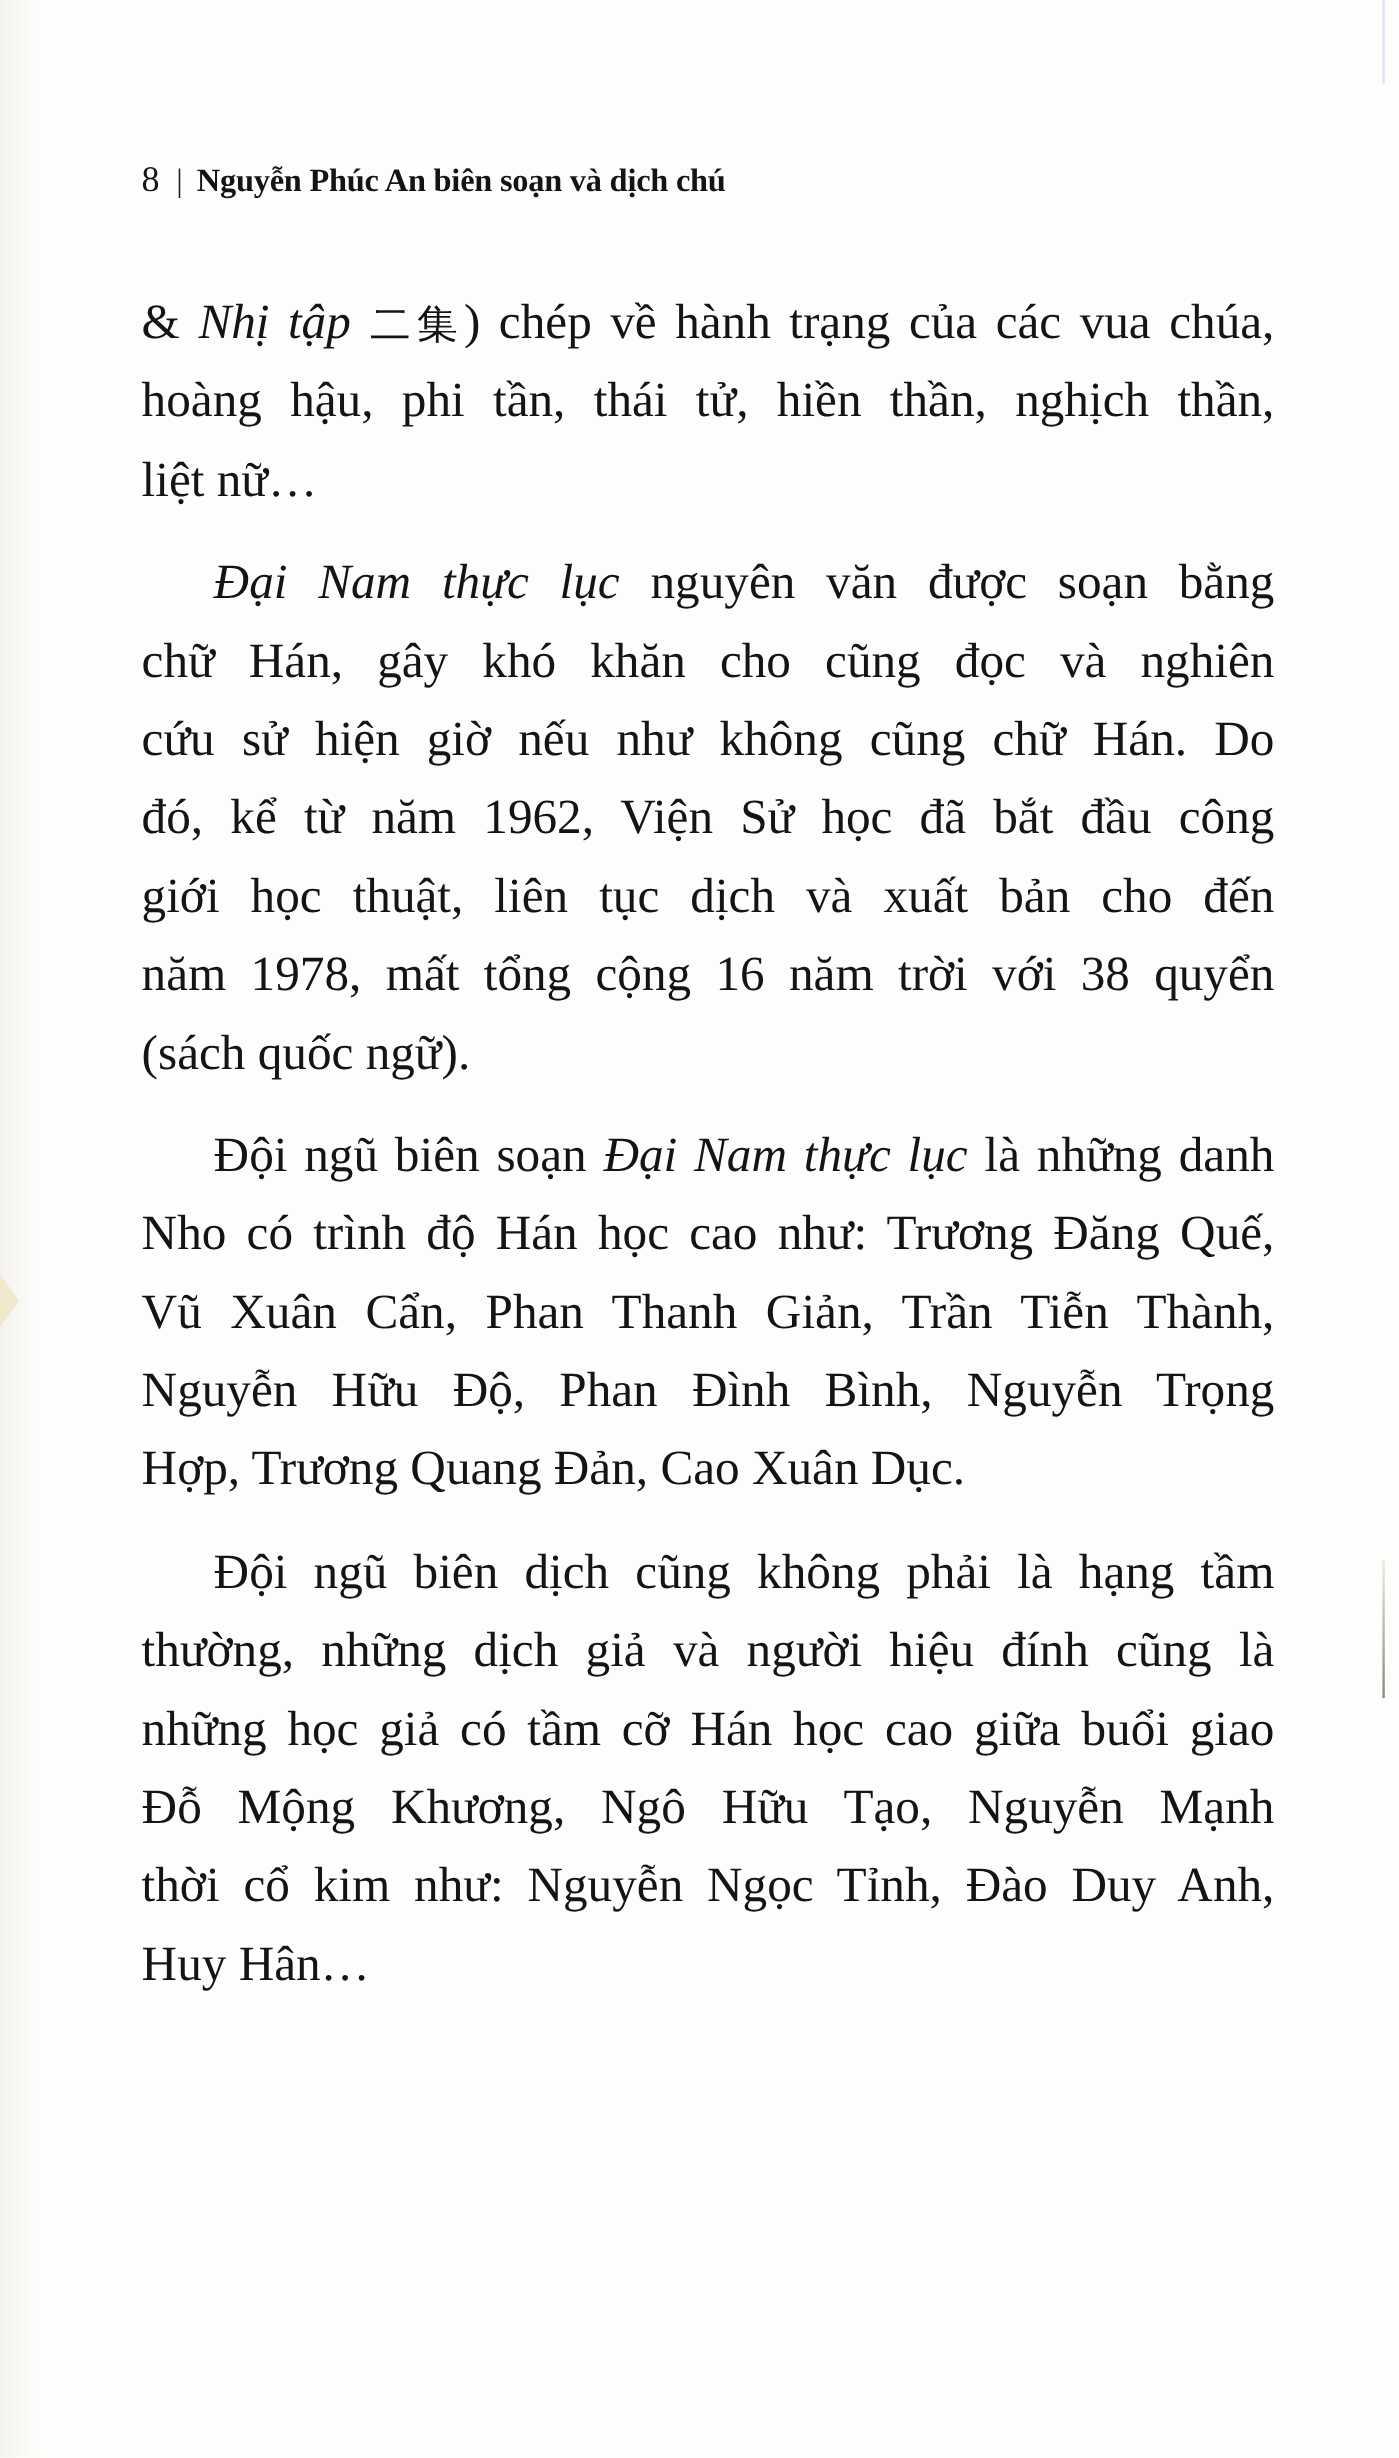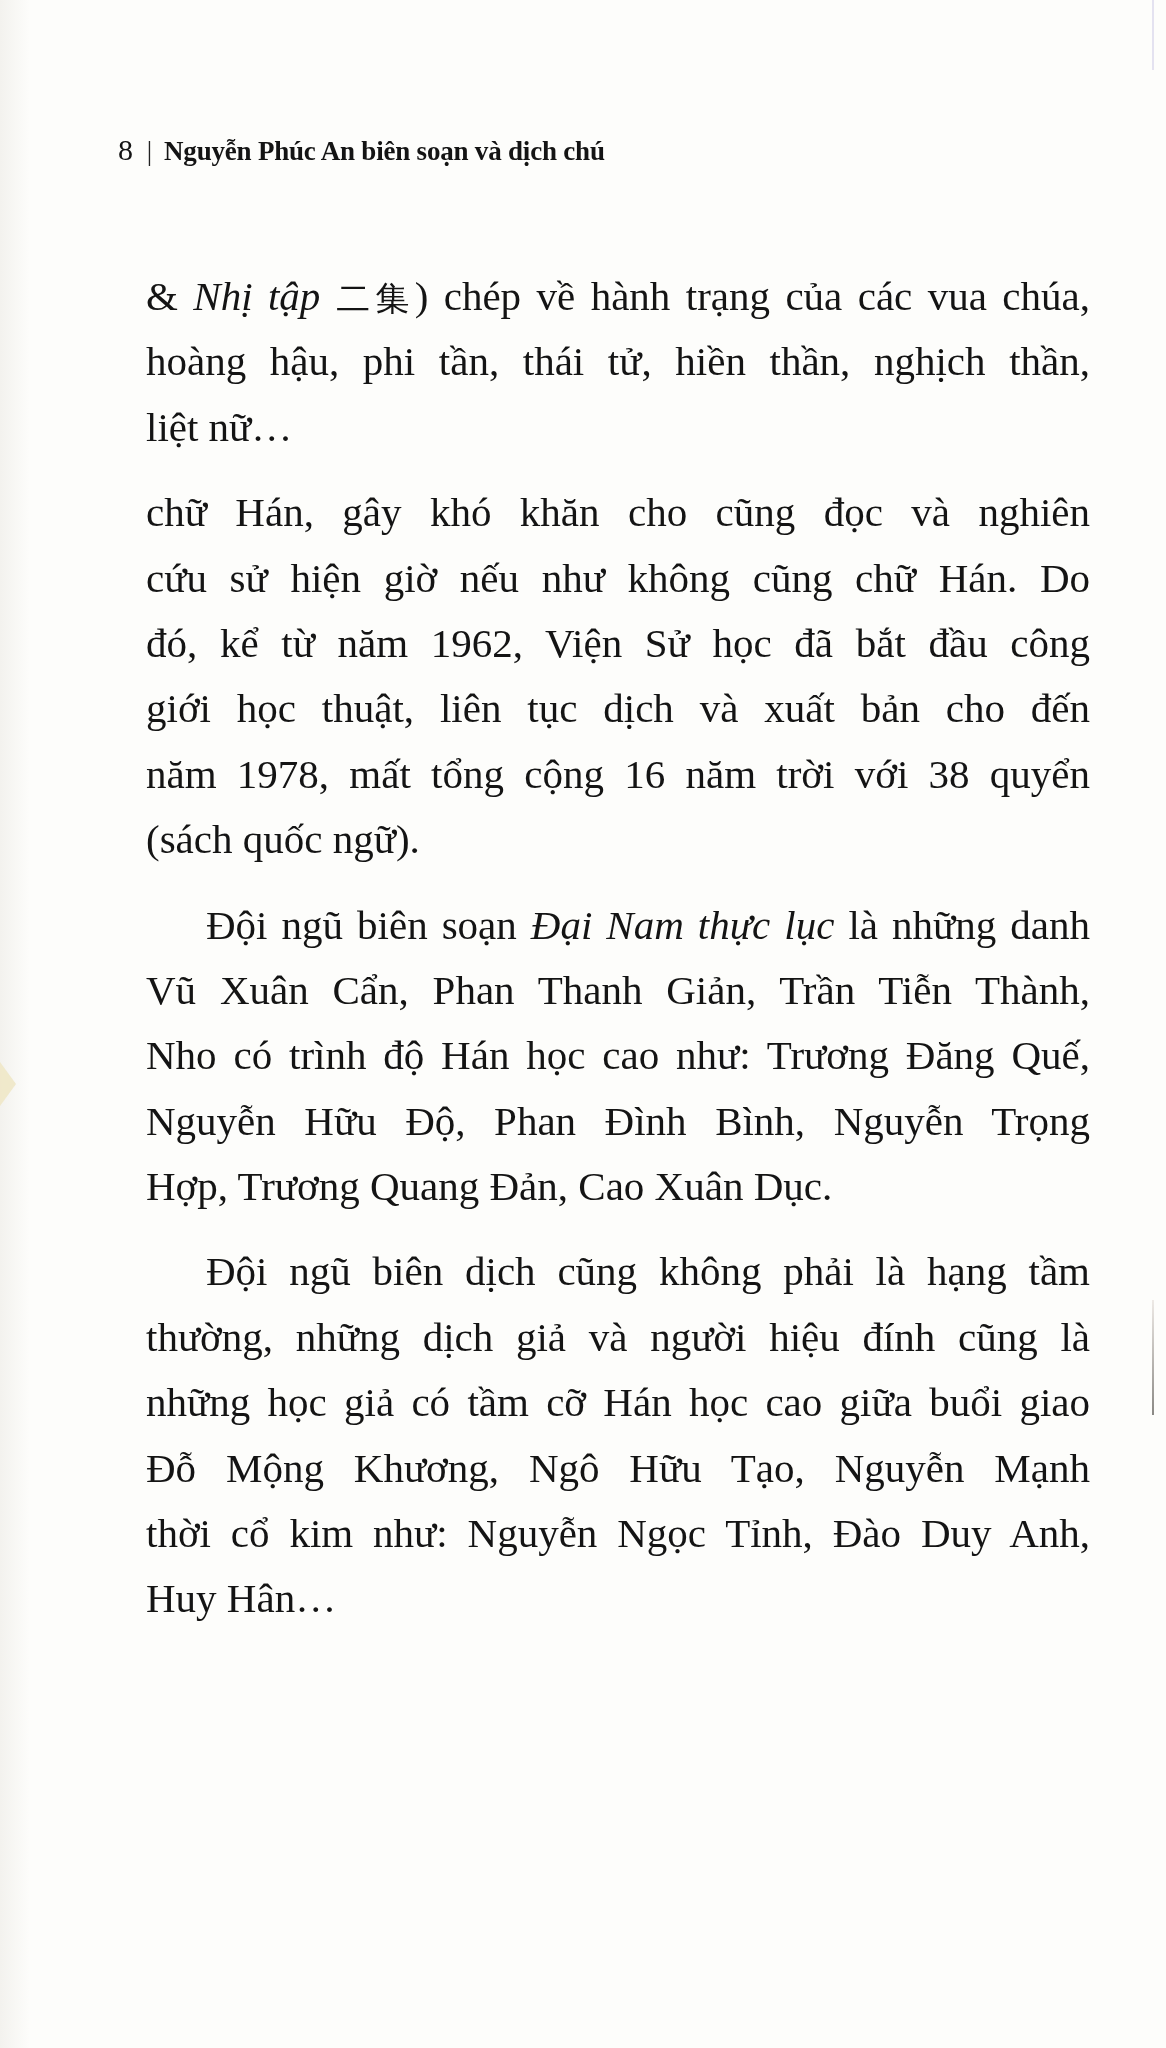--- a/index.html
+++ b/index.html
@@ -36,8 +36,8 @@
   .running-head .sep { font-weight: normal; margin-right: 12px; color: #222; }
 
   .text-block {
-    position: absolute; left: 118px; top: 264px; width: 944px;
-    font-size: 41px; line-height: 65.4px; margin-left: 28px;
+    position: absolute; left: 118px; top: 236px; width: 944px;
+    font-size: 41px; line-height: 65.4px;
   }
   .line {
     display: block; height: 65.4px; white-space: nowrap;

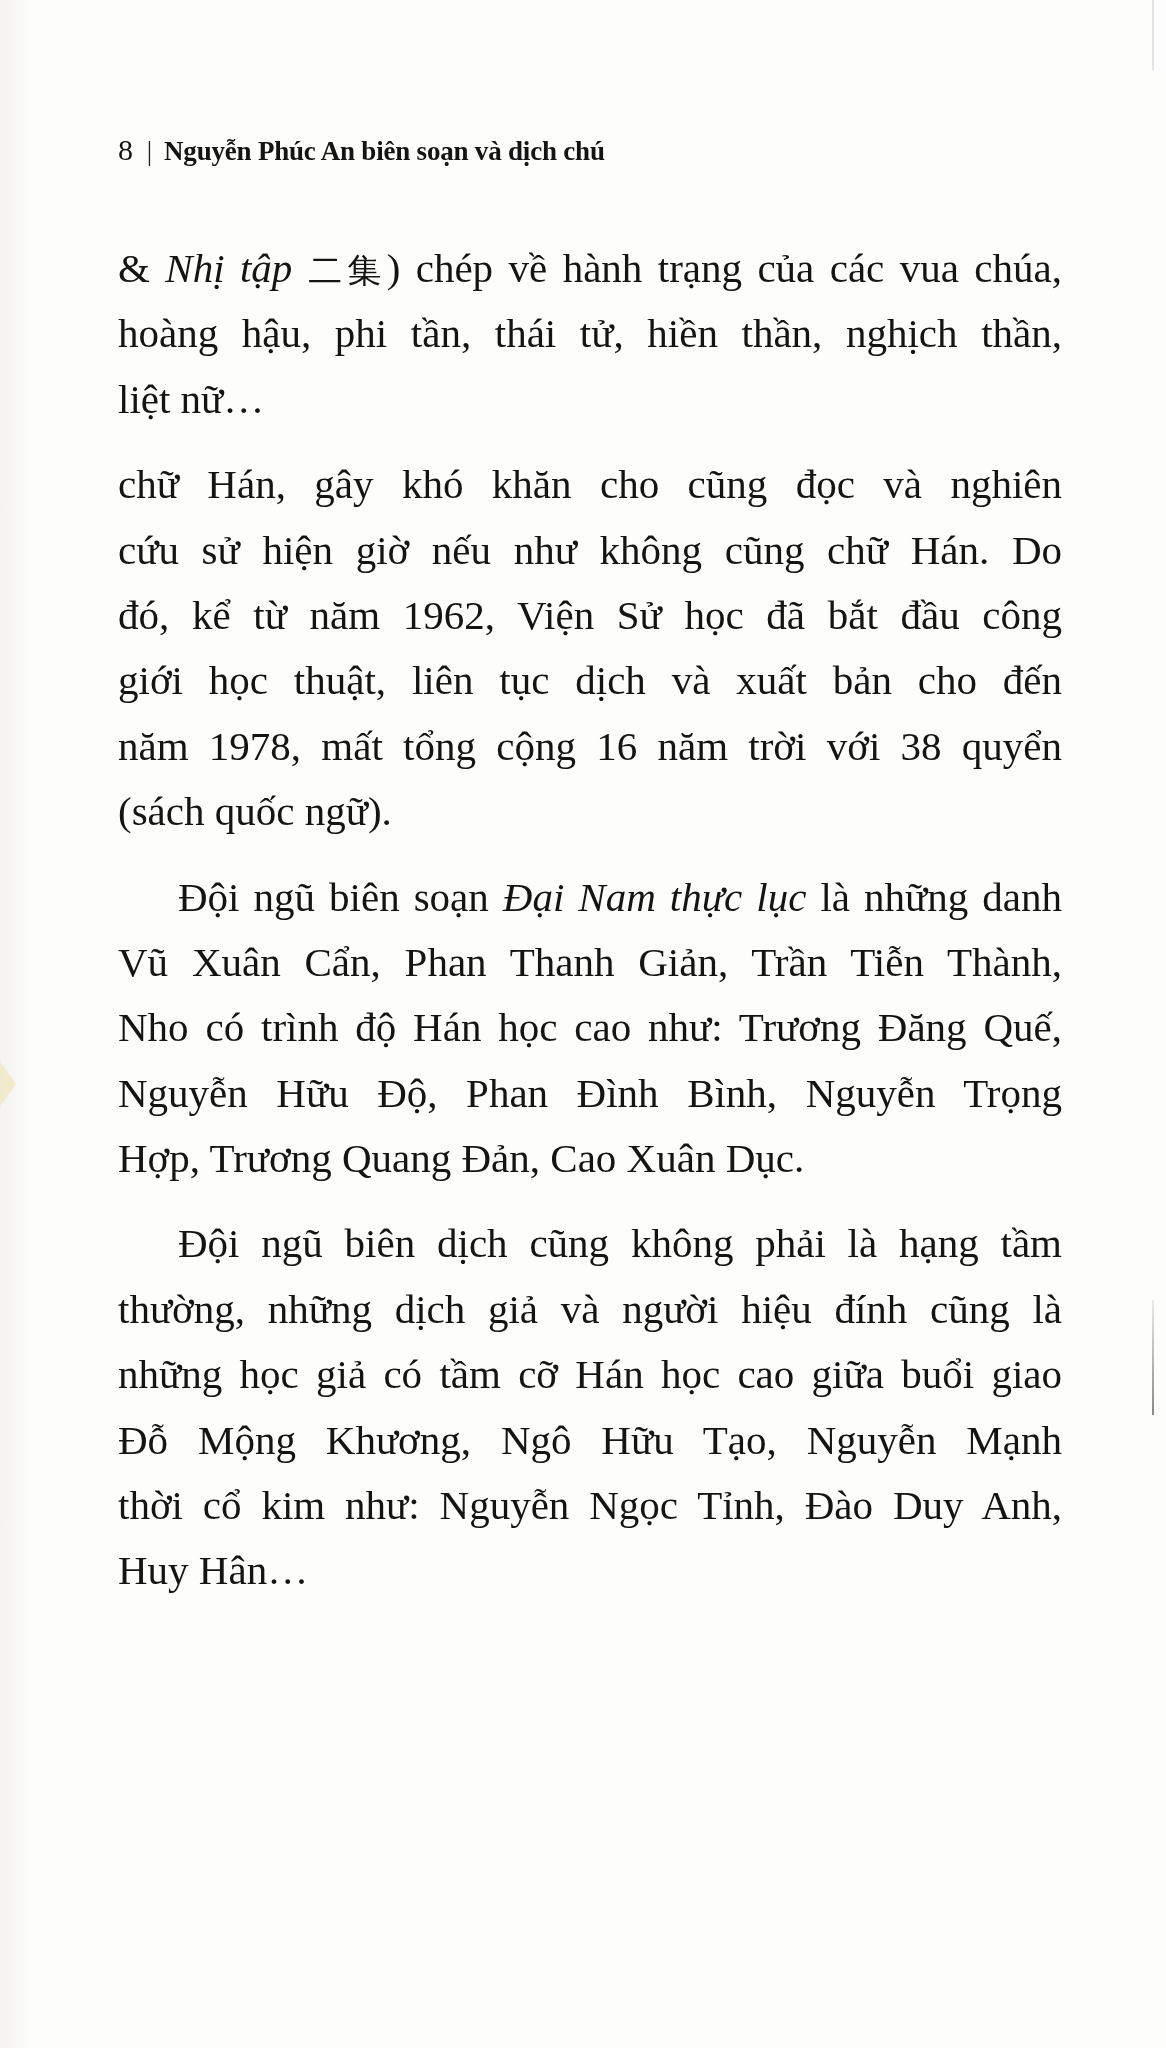--- a/index.html
+++ b/index.html
@@ -69,6 +69,7 @@
     </div>
     <span class="para-gap"></span>
     <div>
+      <span class="line indent"><em>Đại Nam thực lục</em><span> nguyên văn được soạn bằng</span></span>
       <span class="line"><span>chữ Hán, gây khó khăn cho cũng đọc và nghiên</span></span>
       <span class="line"><span>cứu sử hiện giờ nếu như không cũng chữ Hán. Do</span></span>
       <span class="line"><span>đó, kể từ năm 1962, Viện Sử học đã bắt đầu công</span></span>

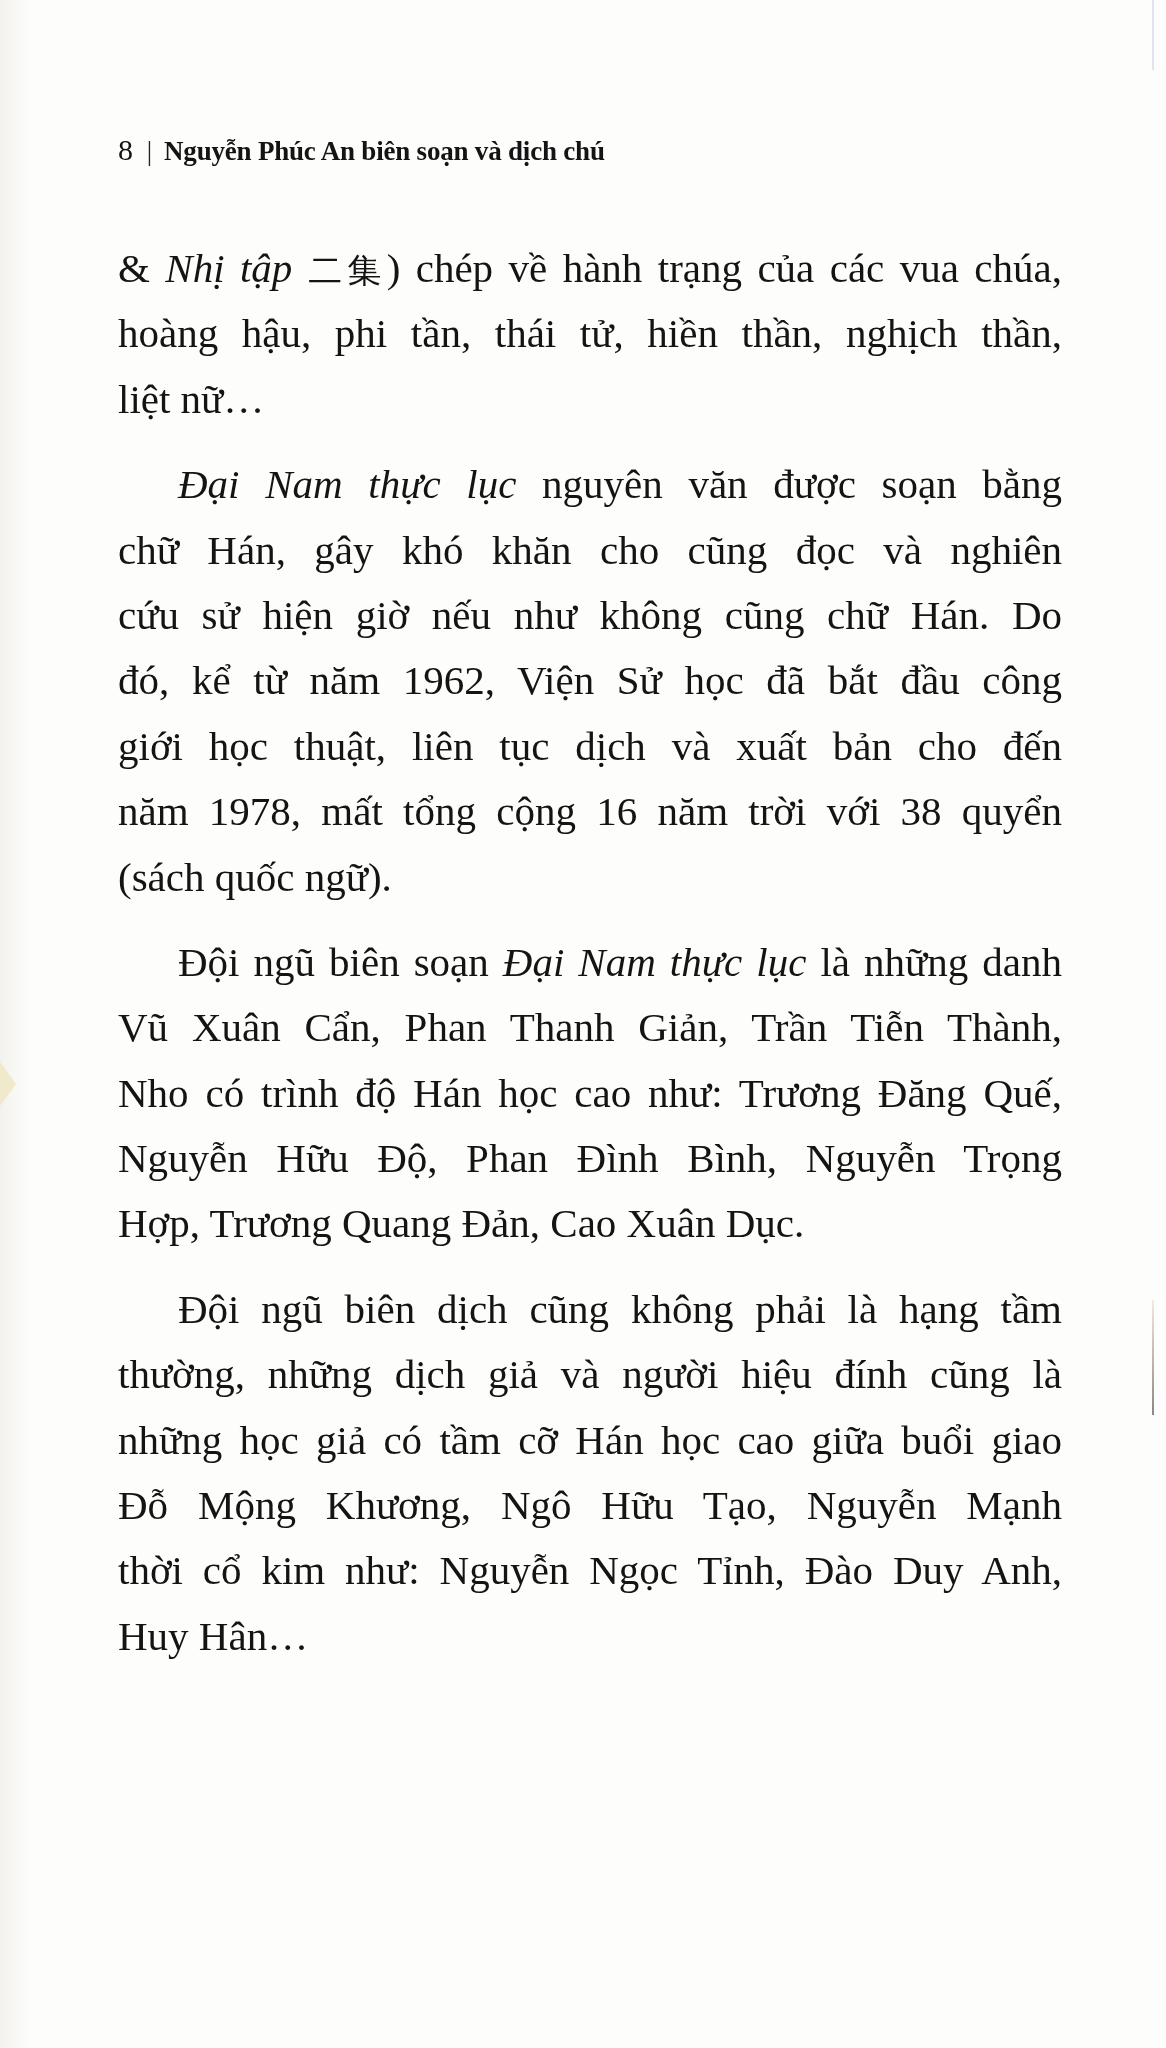--- a/index.html
+++ b/index.html
@@ -80,8 +80,8 @@
     <span class="para-gap"></span>
     <div>
       <span class="line indent"><span>Đội ngũ biên soạn </span><em>Đại Nam thực lục</em><span> là những danh</span></span>
+      <span class="line"><span>Nho có trình độ Hán học cao như: Trương Đăng Quế,</span></span>
       <span class="line"><span>Vũ Xuân Cẩn, Phan Thanh Giản, Trần Tiễn Thành,</span></span>
-      <span class="line"><span>Nho có trình độ Hán học cao như: Trương Đăng Quế,</span></span>
       <span class="line"><span>Nguyễn Hữu Độ, Phan Đình Bình, Nguyễn Trọng</span></span>
       <span class="line last"><span>Hợp, Trương Quang Đản, Cao Xuân Dục.</span></span>
     </div>

